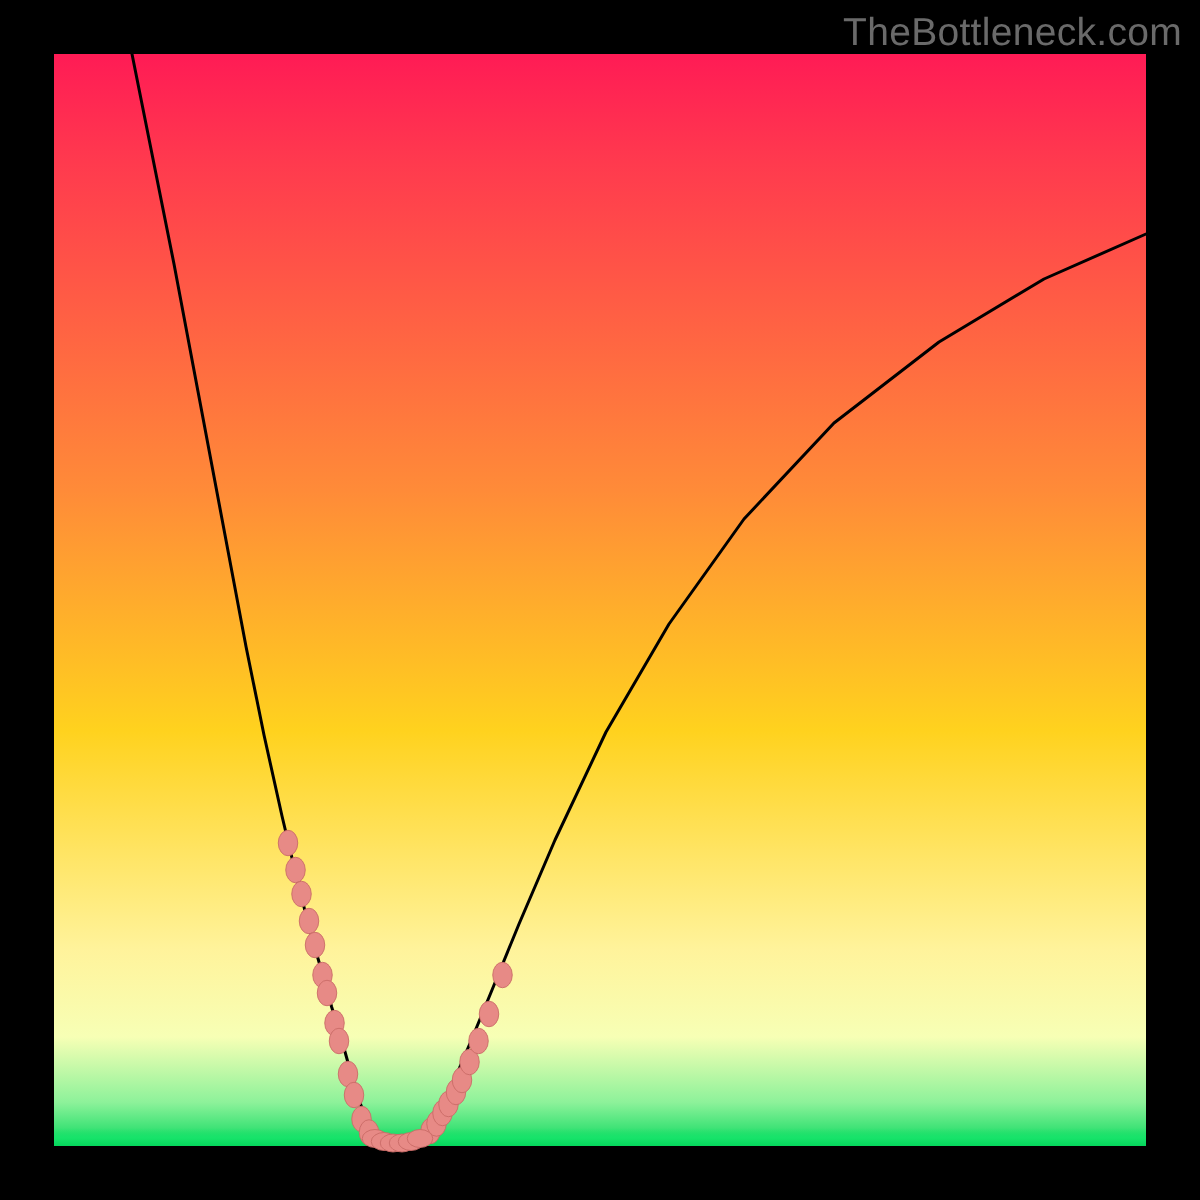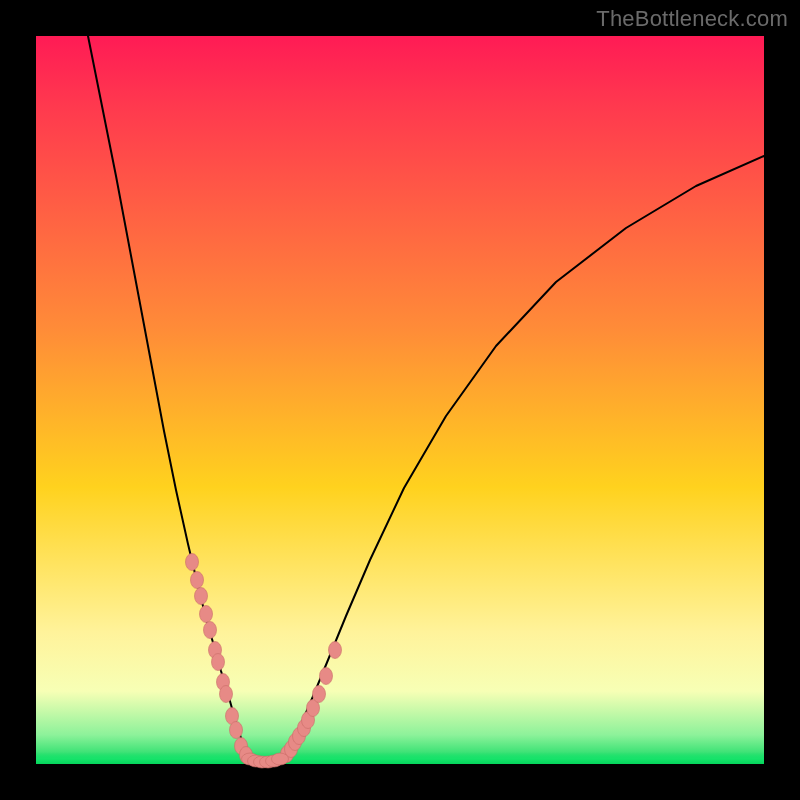--- a/index.html
+++ b/index.html
@@ -55,7 +55,7 @@
     top: 6px;
     right: 12px;
     color: #6a6a6a;
-    font-size: 22px;
+    font-size: 26px;
     letter-spacing: 0.2px;
     user-select: none;
   }

